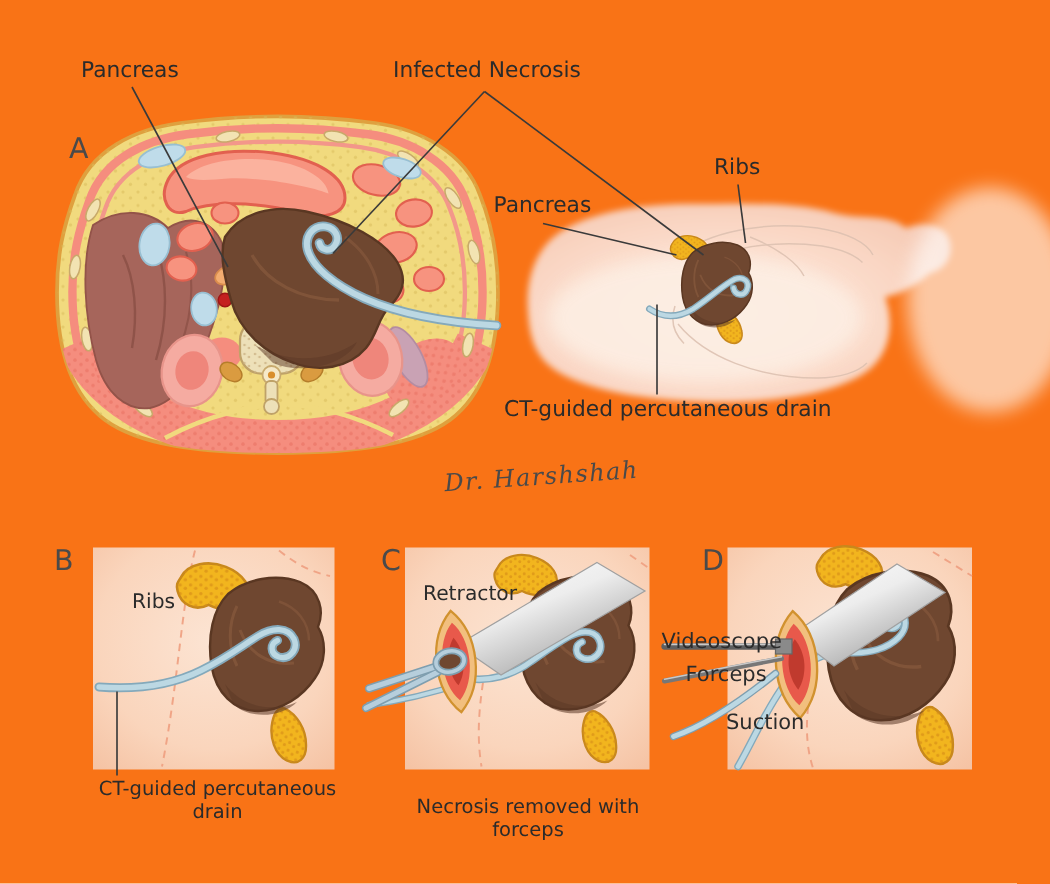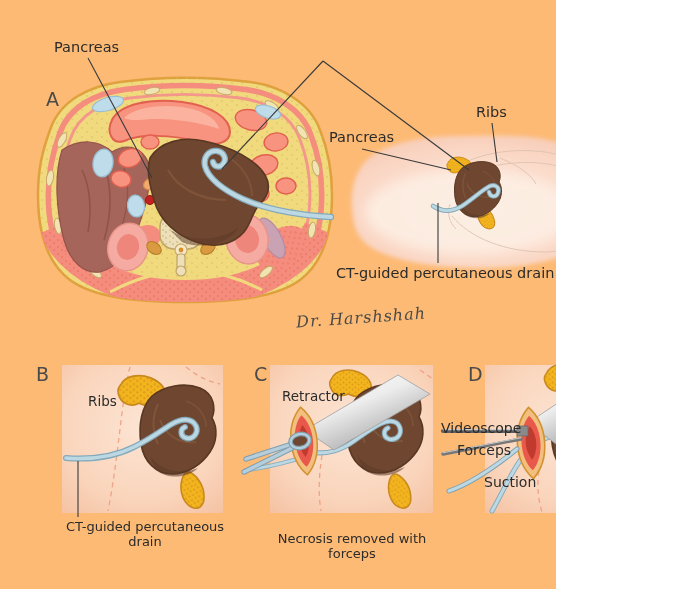--- a/index.html
+++ b/index.html
@@ -4,7 +4,7 @@
 <style>
   html,body{margin:0;padding:0;background:#fff;}
   .canvas{
-    position:relative;width:556px;height:589px;background:#fdba74;overflow:hidden;
+    position:relative;width:700px;height:589px;background:#f97316;overflow:hidden;
     font-family:"DejaVu Sans","Liberation Sans",sans-serif;color:#2B2B2B;
   }
   .canvas svg.art{position:absolute;left:0;top:0;}

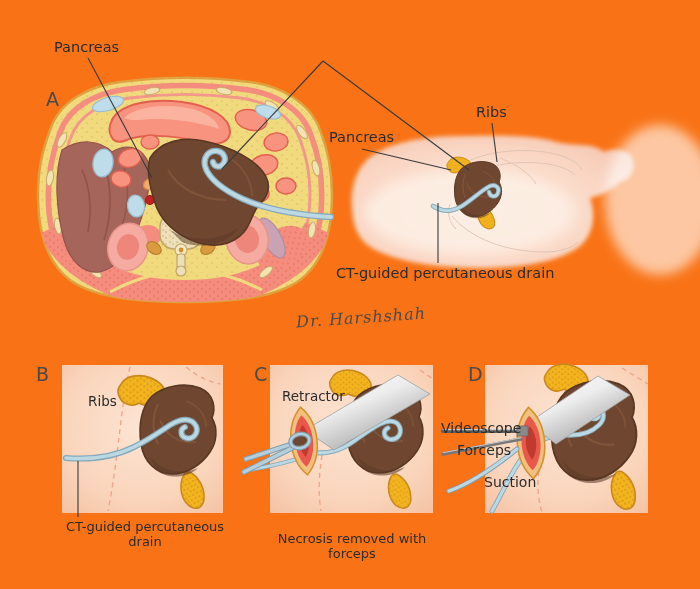--- a/index.html
+++ b/index.html
@@ -304,6 +304,7 @@
 </svg>
 
 <div class="lbl" style="left:54px;top:40px;">Pancreas</div>
+<div class="lbl" style="left:262px;top:40px;">Infected Necrosis</div>
 <div class="panel-letter" style="left:46px;top:88px;">A</div>
 
 <div class="lbl" style="left:476px;top:105px;">Ribs</div>

